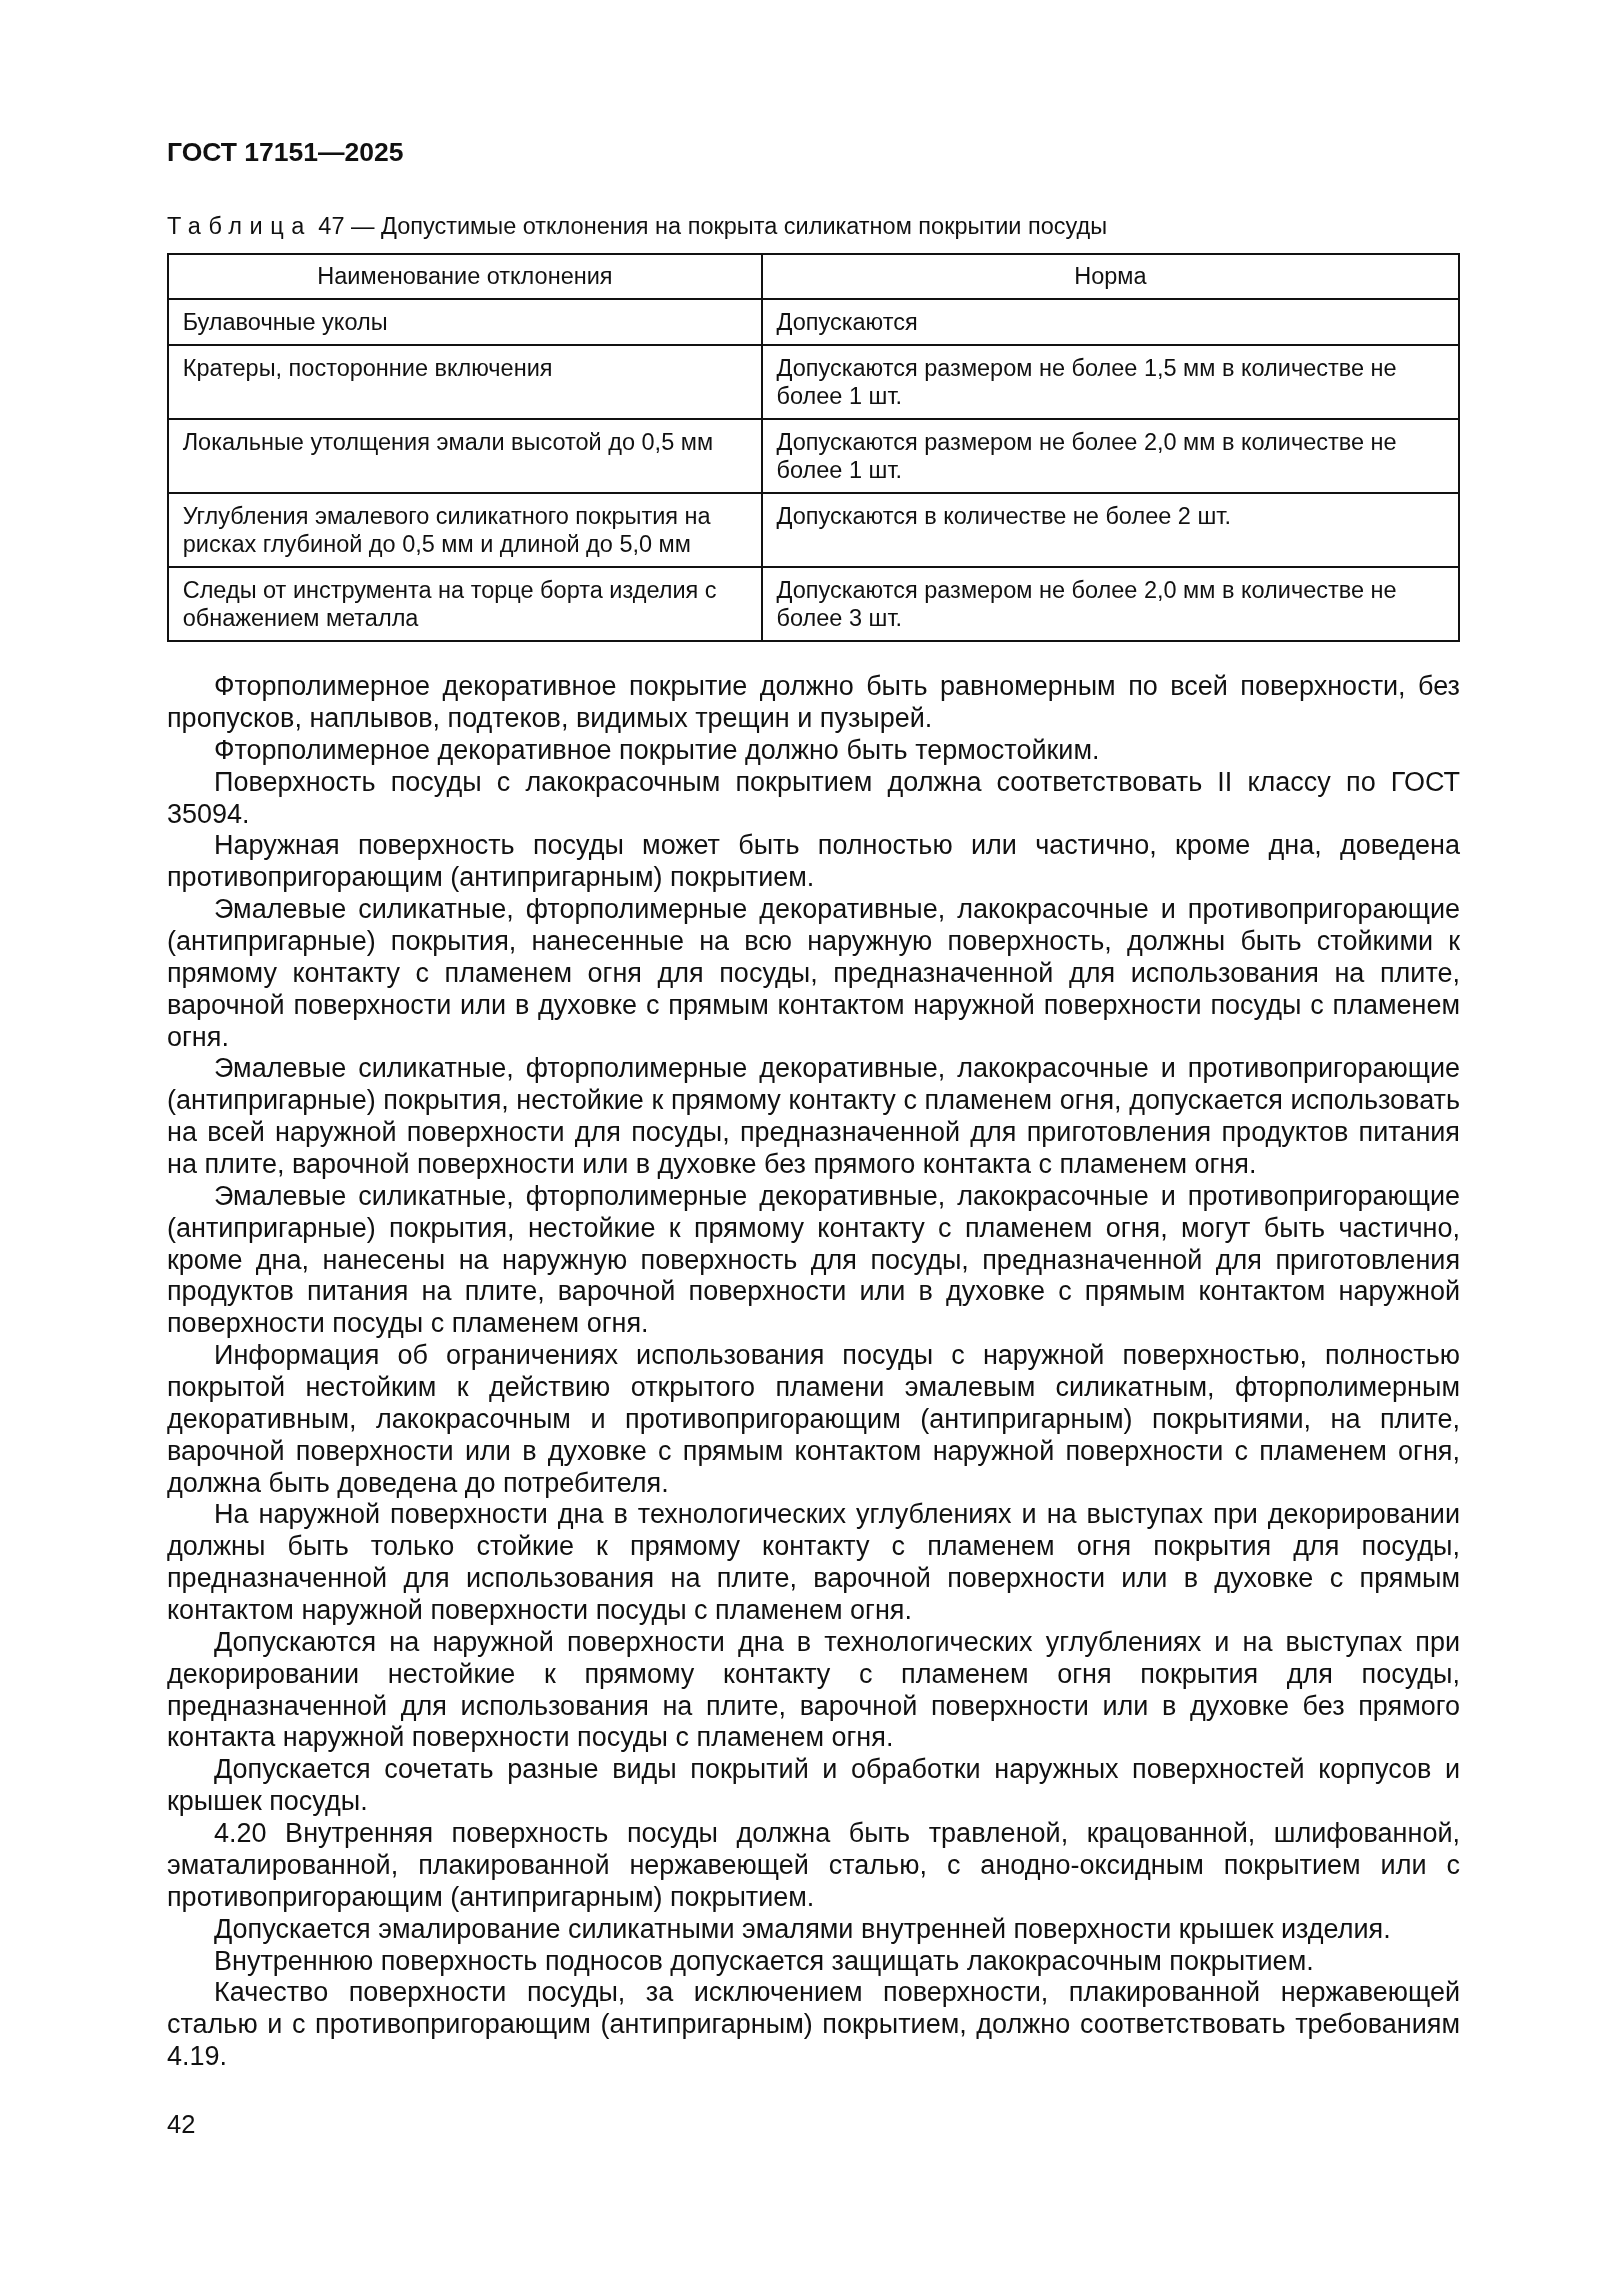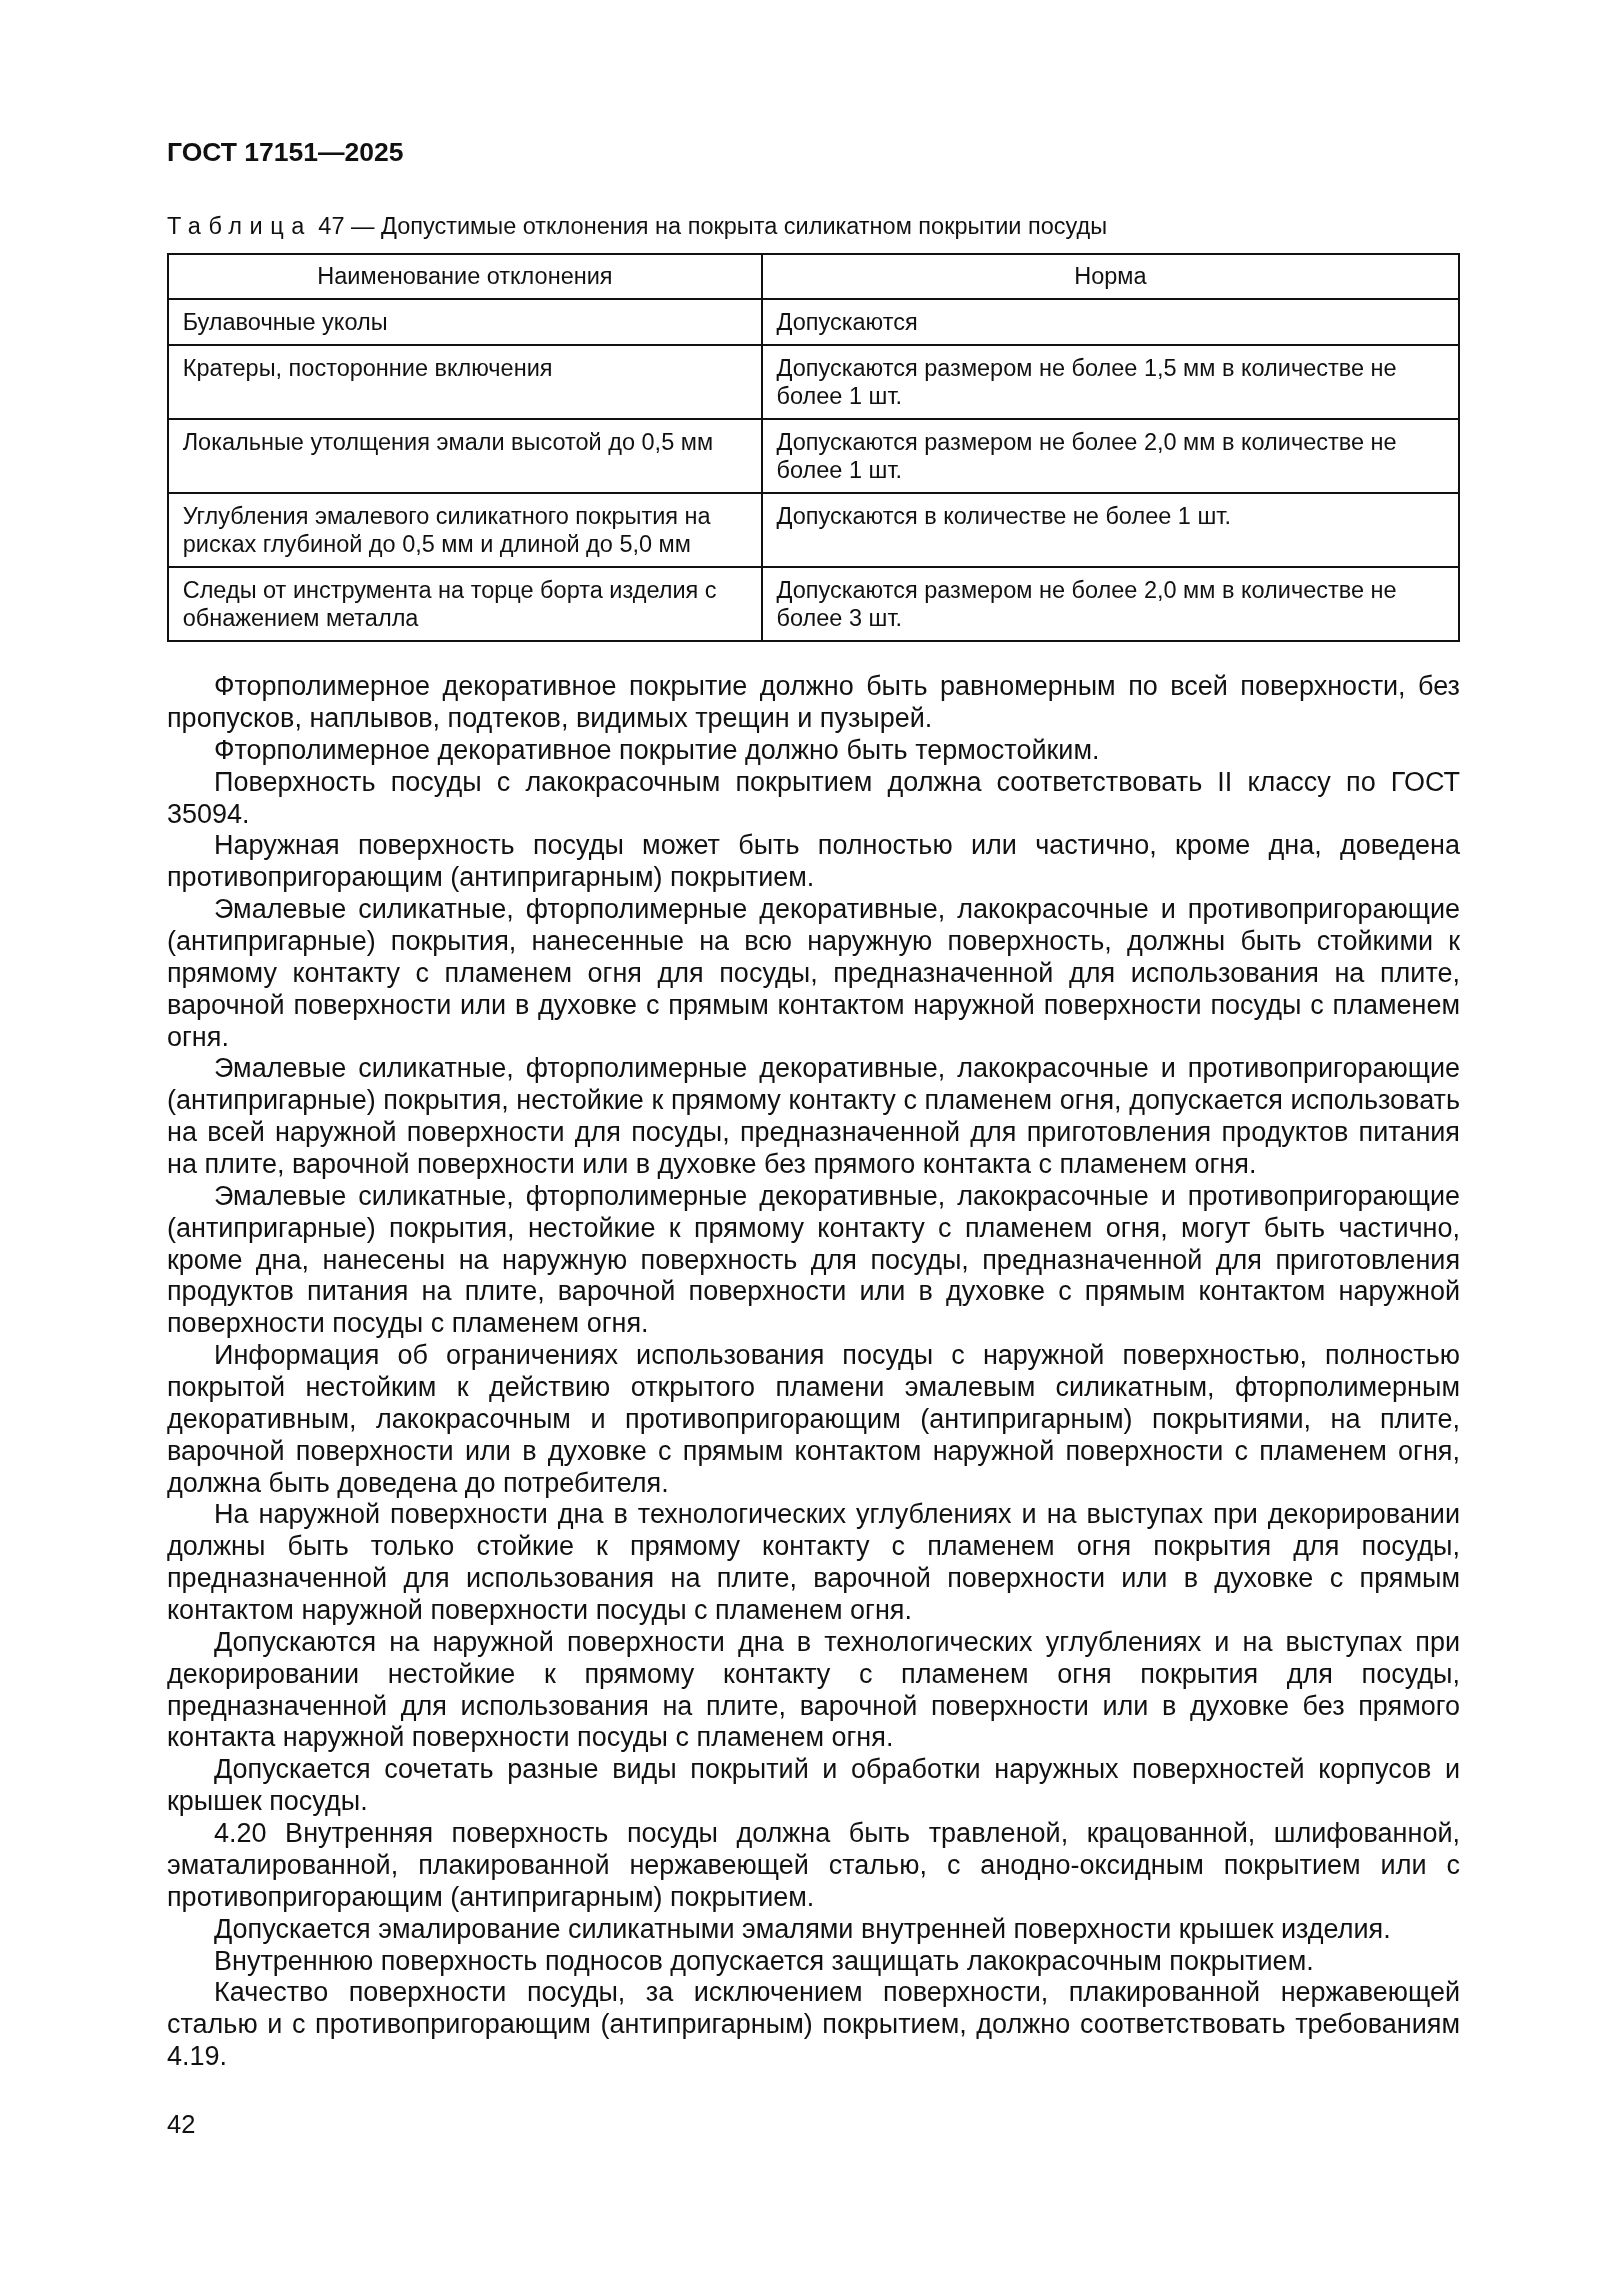--- a/index.html
+++ b/index.html
@@ -101,7 +101,7 @@
       </tr>
       <tr>
         <td>Углубления эмалевого силикатного покрытия на рисках глубиной до 0,5 мм и длиной до 5,0 мм</td>
-        <td>Допускаются в количестве не более 1 шт.</td>
+        <td>Допускаются в количестве не более 2 шт.</td>
       </tr>
       <tr>
         <td>Следы от инструмента на торце борта изделия с обнажением металла</td>

